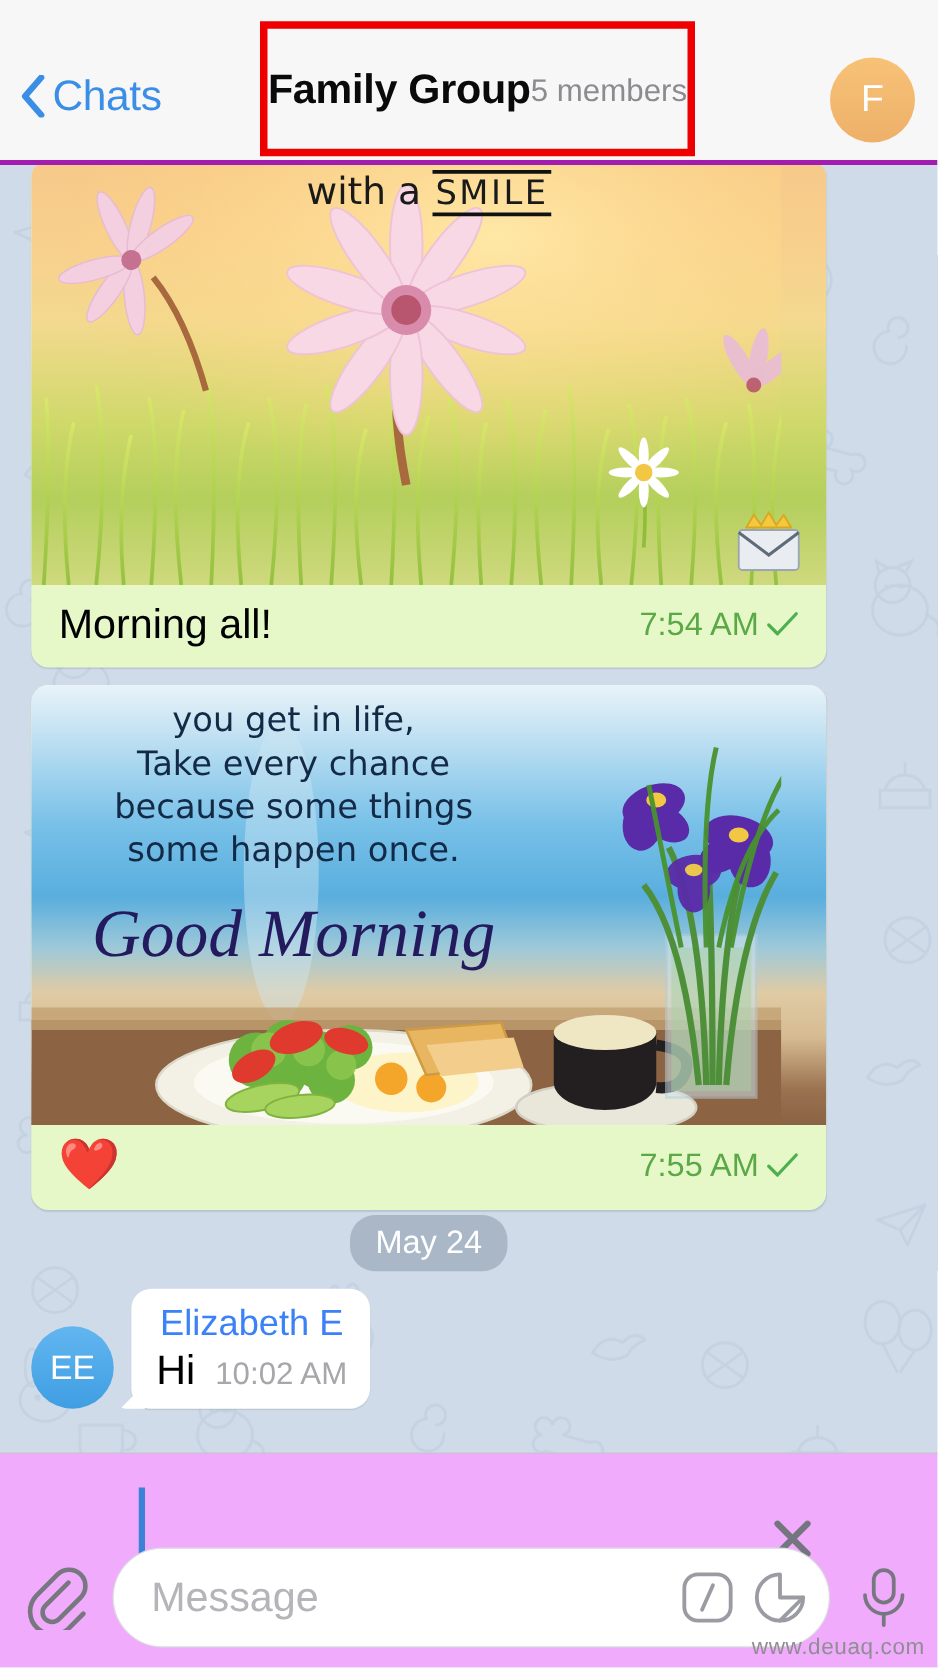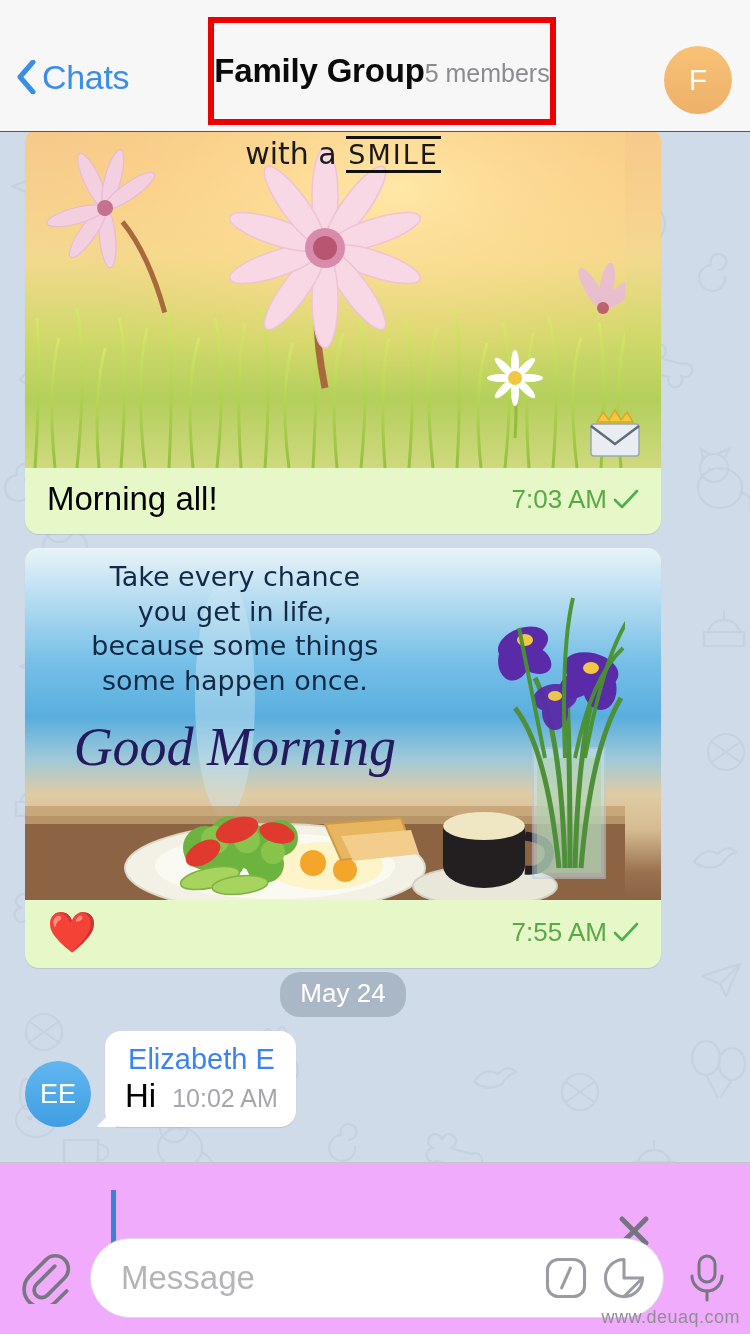--- a/index.html
+++ b/index.html
@@ -19,7 +19,7 @@
     position: absolute; top: 0; left: 0;
     width: 750px; height: 132px;
     background: #f7f7f7;
-    border-bottom: 1px solid #a21caf;
+    border-bottom: 4px solid #a21caf;
     z-index: 40;
   }
   .back-btn {

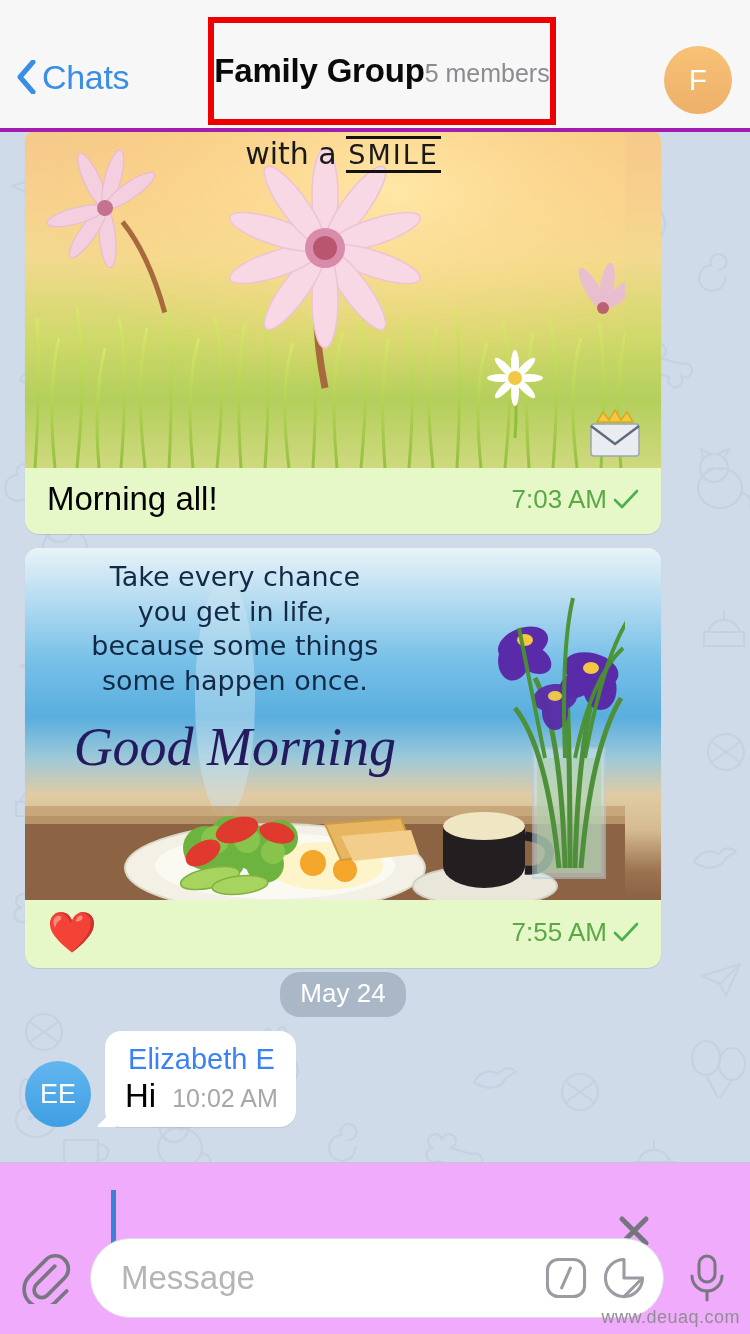--- a/index.html
+++ b/index.html
@@ -459,7 +459,7 @@
         <div class="bubble-caption">
           <span class="caption-text">Morning all!</span>
           <span class="meta">
-            <span class="meta-time">7:03 AM</span>
+            <span class="meta-time">7:54 AM</span>
             <svg class="check" viewBox="0 0 26 20">
               <path d="M2 11 L9 18 L24 2" fill="none" stroke="#4caf50" stroke-width="2.6" stroke-linecap="round" stroke-linejoin="round"></path>
             </svg>

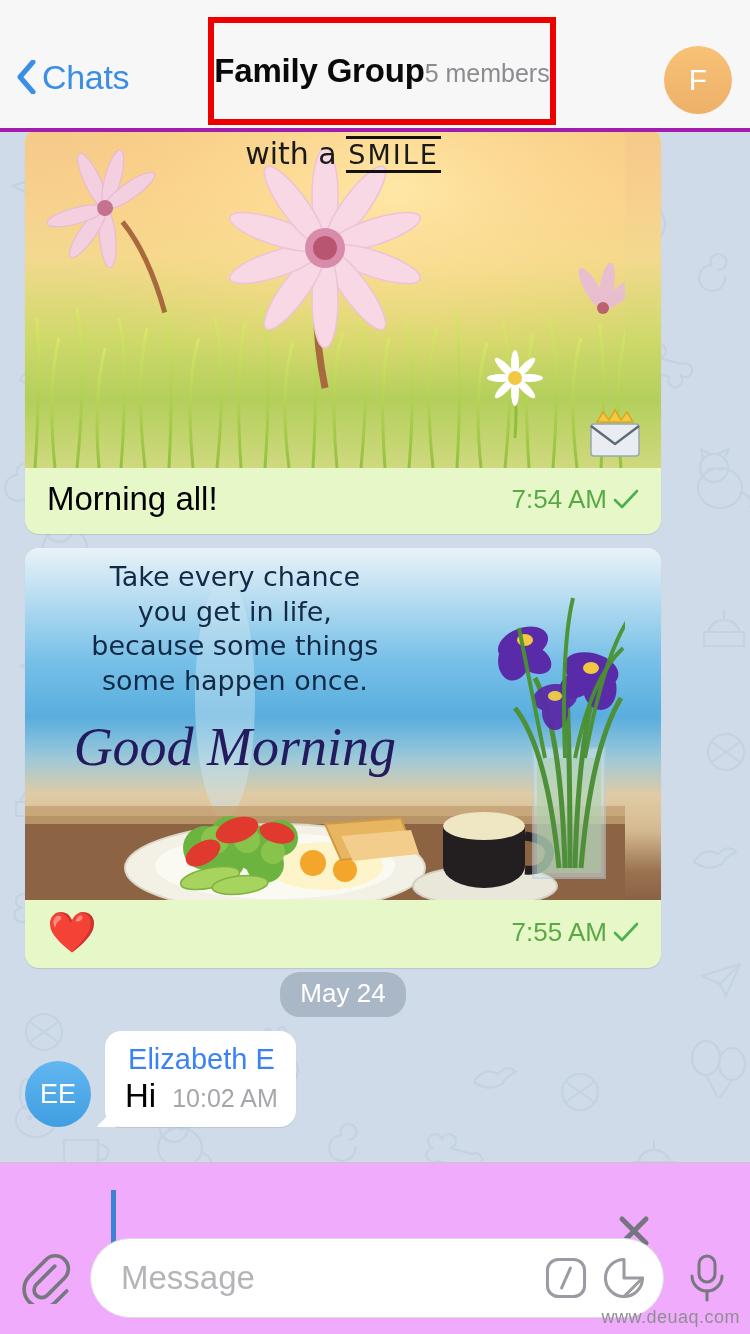--- a/index.html
+++ b/index.html
@@ -556,8 +556,8 @@
               </g>
             </svg>
             <div class="quote">
+              <div>you get in life,</div>
               <div>Take every chance</div>
-              <div>you get in life,</div>
               <div>because some things</div>
               <div>some happen once.</div>
             </div>

